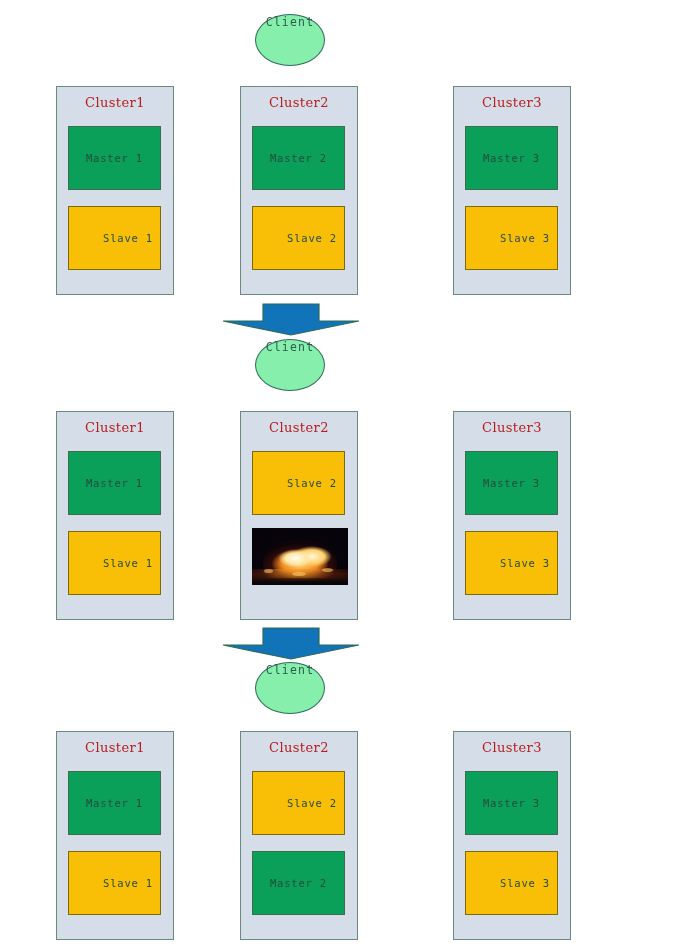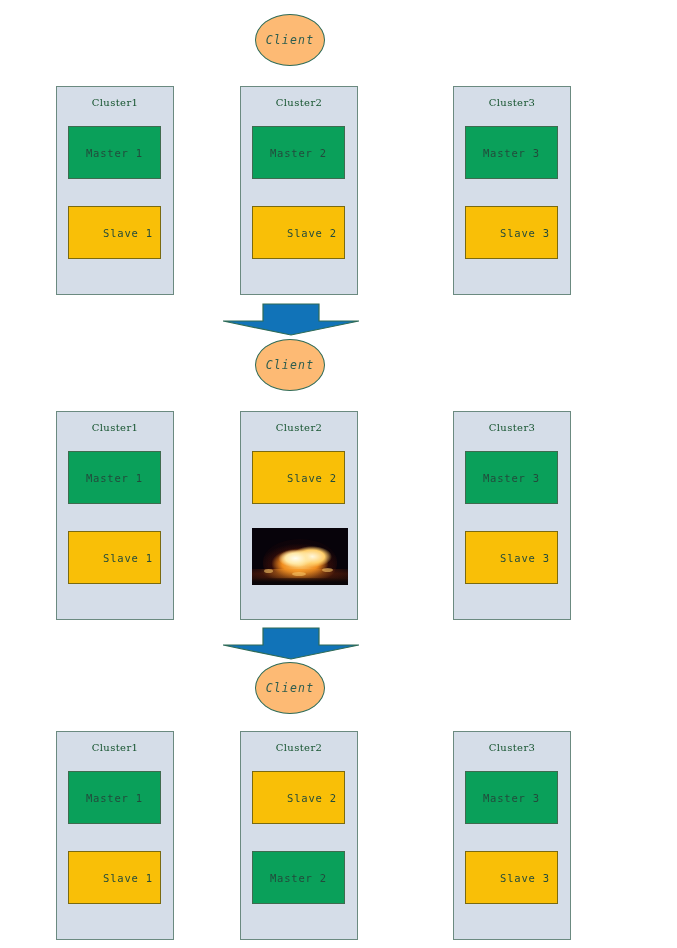--- a/index.html
+++ b/index.html
@@ -20,12 +20,11 @@
     width: 70px;
     height: 52px;
     border-radius: 50%;
-    background: #fdba74;
+    background: #86efac;
     border: 1.3px solid #2f6b57;
     display: flex;
-    align-items: center;
+    align-items: flex-start;
     justify-content: center;
-    font-style: italic;
   }
   .client .lbl {
     font-family: "DejaVu Sans Mono", "Liberation Mono", monospace;

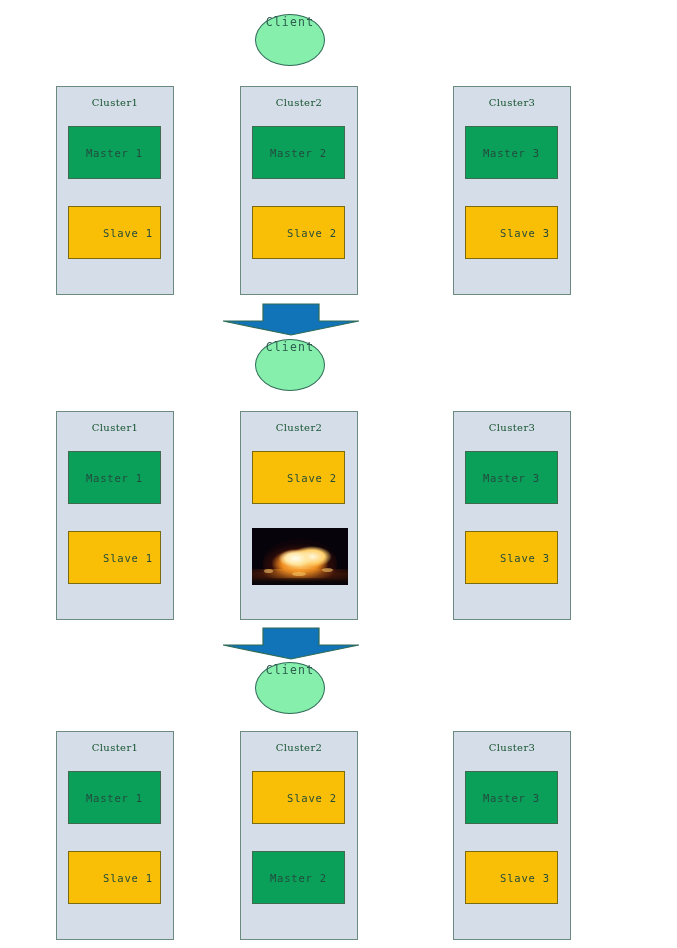--- a/index.html
+++ b/index.html
@@ -43,8 +43,8 @@
   .cluster .title {
     text-align: center;
     font-family: "DejaVu Serif", "Liberation Serif", serif;
-    font-size: 10px;
-    color: #14532d;
+    font-size: 13px;
+    color: #b91c1c;
     letter-spacing: 0.4px;
     margin-top: 7px;
     margin-bottom: 2px;

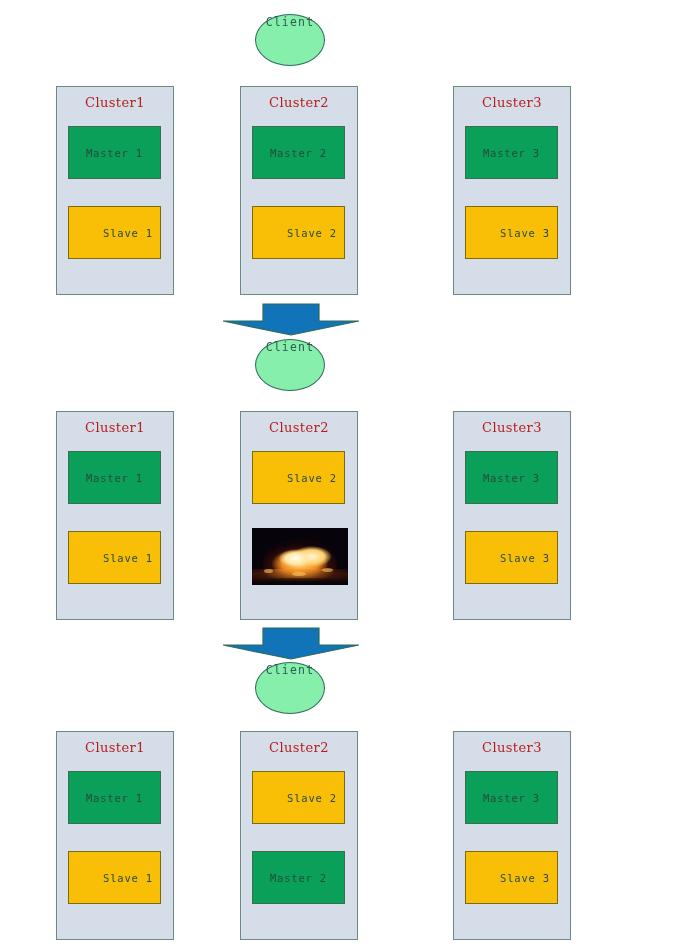--- a/index.html
+++ b/index.html
@@ -54,7 +54,7 @@
     position: absolute;
     left: 11px;
     width: 93px;
-    height: 53px;
+    height: 64px;
     display: flex;
     align-items: center;
     justify-content: center;

